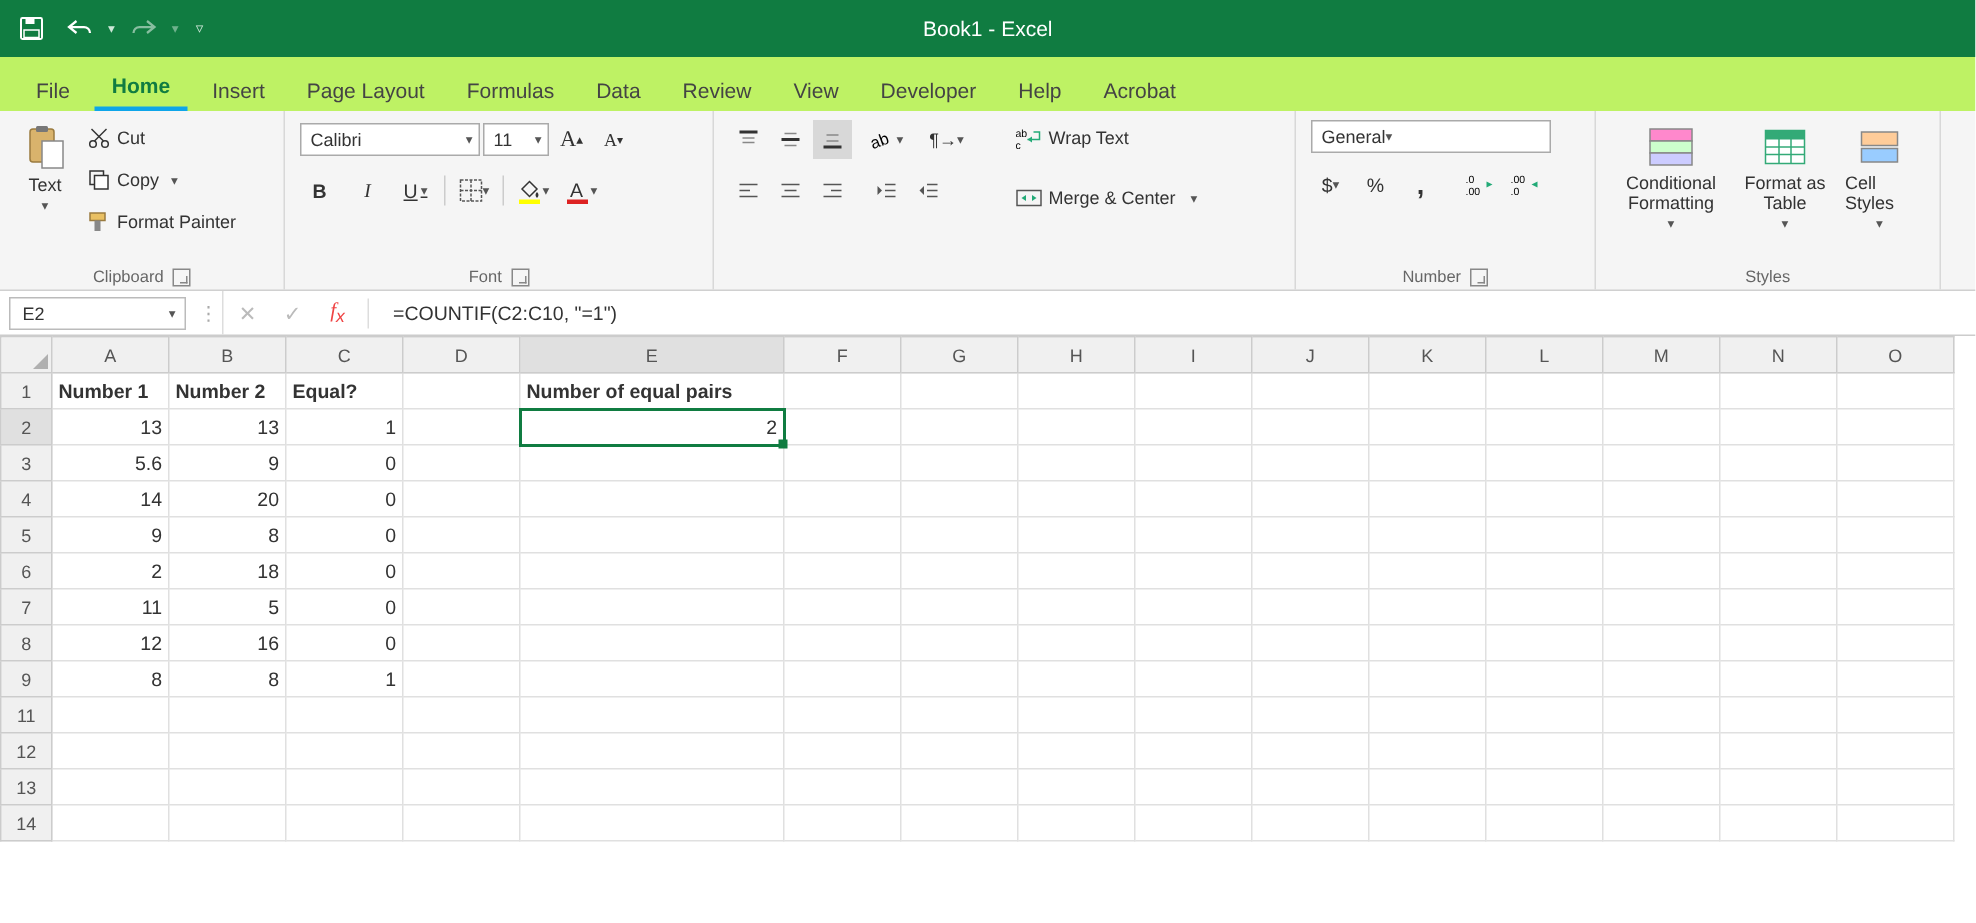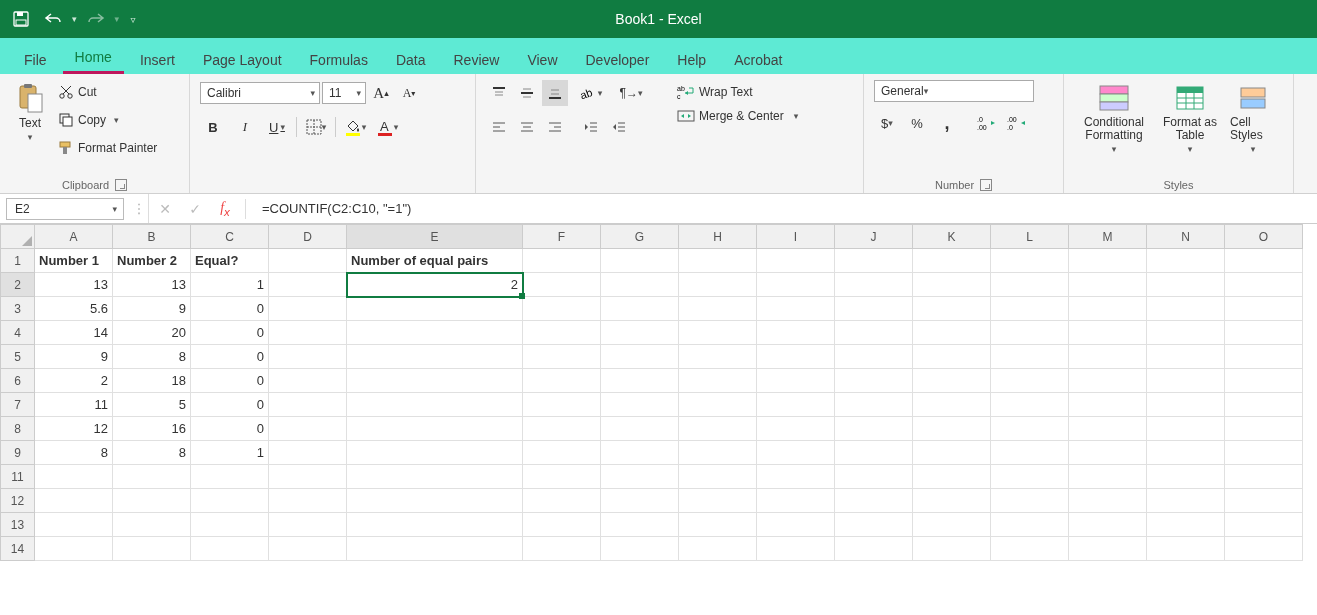--- a/index.html
+++ b/index.html
@@ -14,7 +14,7 @@
 .searchwrap svg { flex: 0 0 auto; }
 
 
-.tabs { height: 36px; background: #5eead4; border-bottom: 0; display: flex; align-items: flex-end; padding: 0 12px; gap: 4px; }
+.tabs { height: 36px; background: #bef264; border-bottom: 0; display: flex; align-items: flex-end; padding: 0 12px; gap: 4px; }
 .tabs .tab { padding: 8px 12px 6px 12px; font-size: 14px; color: #444; cursor: pointer; }
 .tabs .tab.active { color: #107c41; font-weight: 400; border-bottom: 3px solid #be185d; margin-top: 12px; }
 

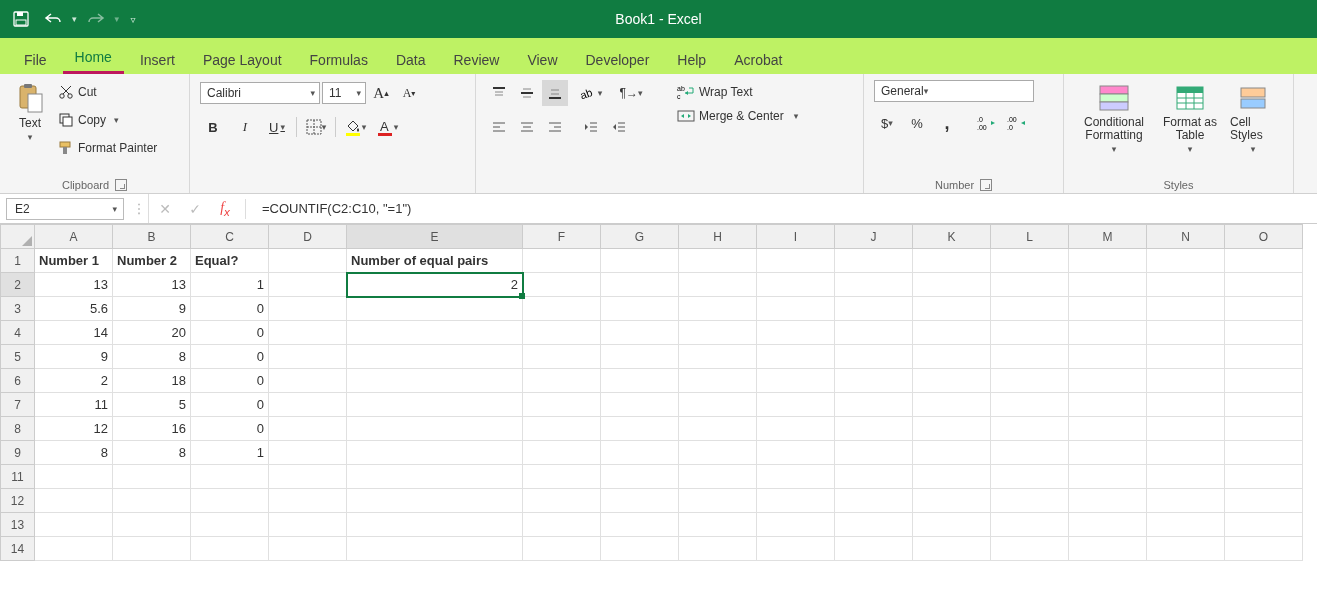--- a/index.html
+++ b/index.html
@@ -16,7 +16,7 @@
 
 .tabs { height: 36px; background: #bef264; border-bottom: 0; display: flex; align-items: flex-end; padding: 0 12px; gap: 4px; }
 .tabs .tab { padding: 8px 12px 6px 12px; font-size: 14px; color: #444; cursor: pointer; }
-.tabs .tab.active { color: #107c41; font-weight: 400; border-bottom: 3px solid #be185d; margin-top: 12px; }
+.tabs .tab.active { color: #107c41; font-weight: 700; border-bottom: 3px solid #0ea5e9; margin-top: 12px; }
 
 
 .ribbon { height: 120px; background: #f5f5f5; display: flex; align-items: stretch; border-bottom: 1px solid #d0d0d0; }

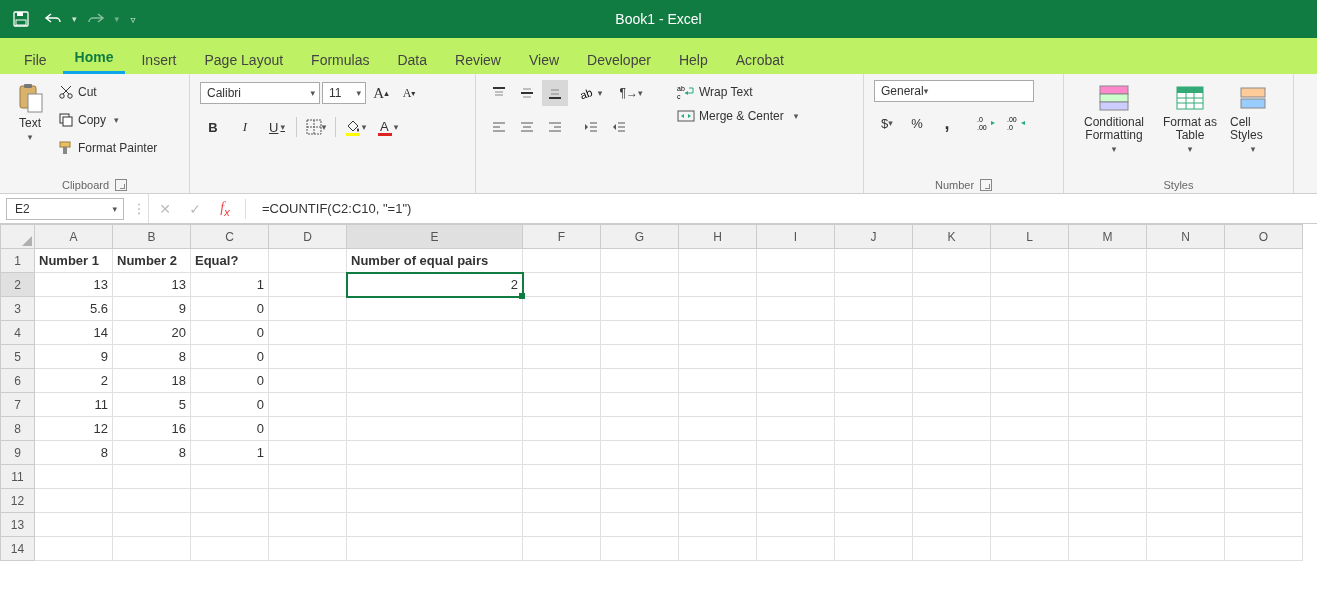--- a/index.html
+++ b/index.html
@@ -283,7 +283,7 @@
         </div>
       </div>
       <div style="width:1px;background:#ddd;margin:0 8px"></div>
-      <div class="stackv" style="gap:0">
+      <div class="stackv" style="gap:16px">
         <div class="smallrow">
           <svg width="18" height="16" viewBox="0 0 18 16">
               <text x="0" y="7" font-size="7">ab</text>

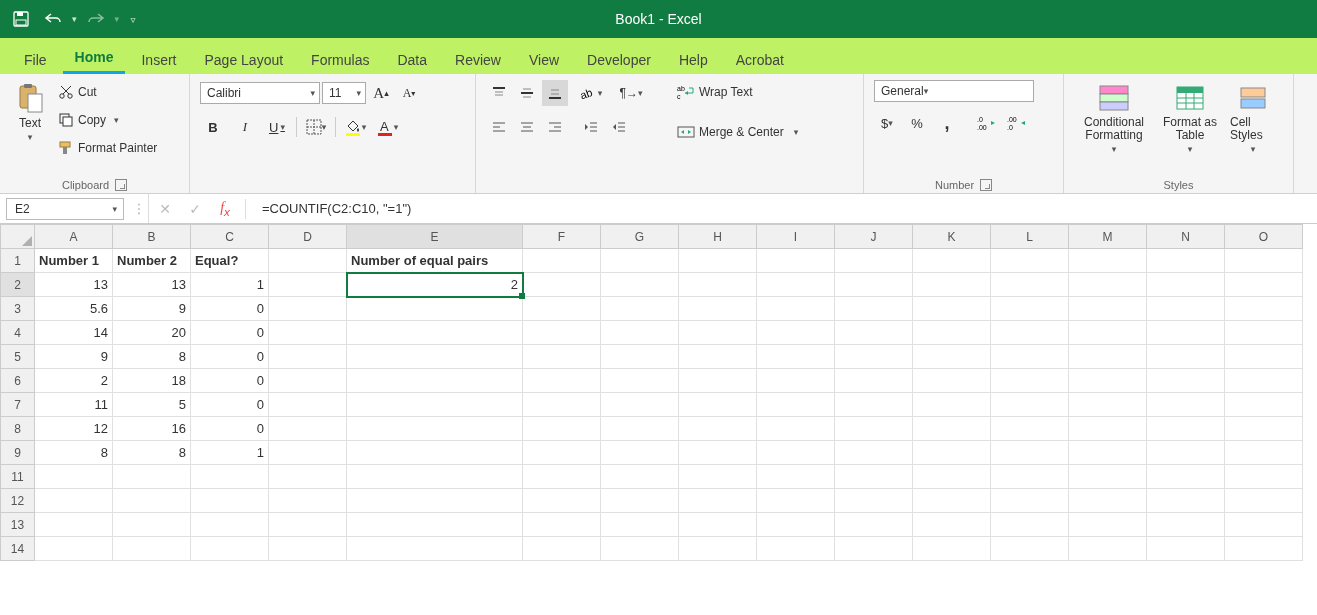--- a/index.html
+++ b/index.html
@@ -201,6 +201,10 @@
           </div>
       </div>
     </div>
+    <div class="group-title">
+        <span>Font</span>
+        <span class="glauncher"></span>
+      </div>
   </div>
 
   <div class="group" style="width:388px">

